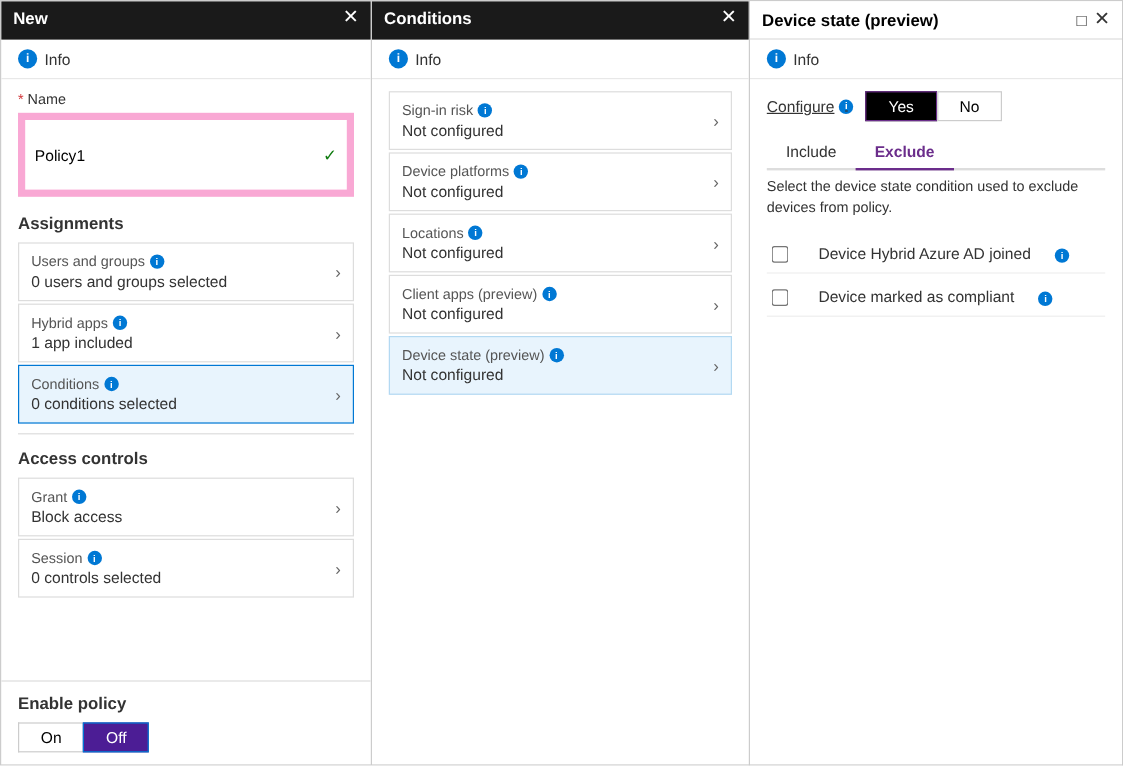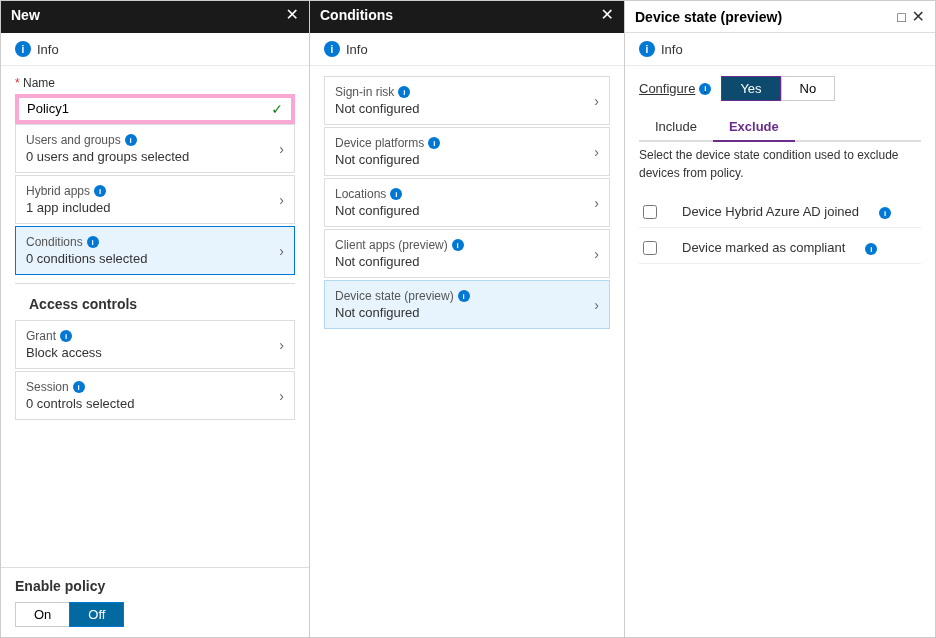--- a/index.html
+++ b/index.html
@@ -342,7 +342,7 @@
     }
 
     .name-field-row {
-      margin-bottom: 0;
+      margin-bottom: 12px;
     }
   </style>
 </head>

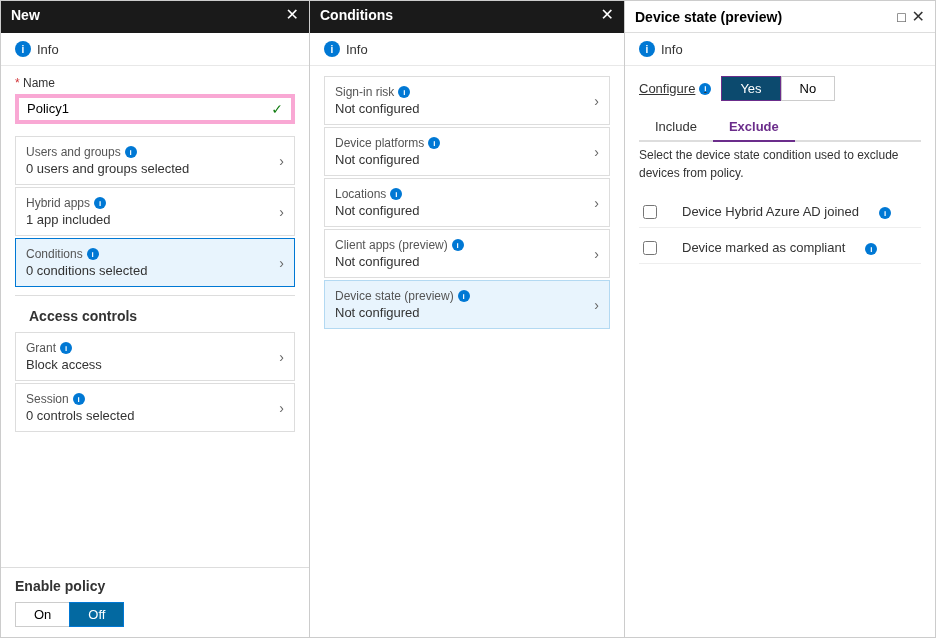--- a/index.html
+++ b/index.html
@@ -284,7 +284,7 @@
     }
 
     .configure-btn.active {
-      background: #0c4a6e;
+      background: #000000;
       color: #fff;
       border-color: #6b2d8b;
     }

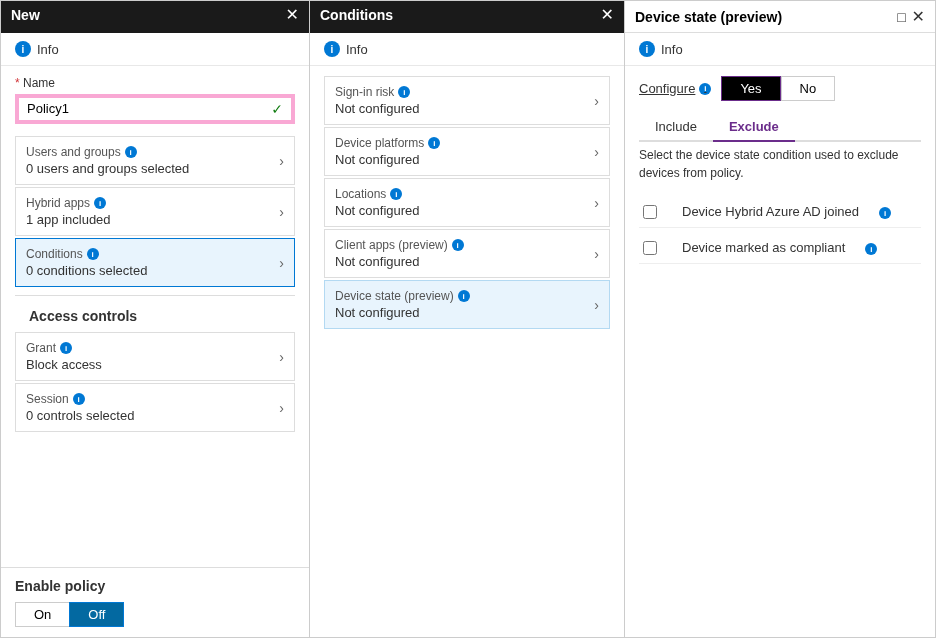--- a/index.html
+++ b/index.html
@@ -137,12 +137,12 @@
 
     .text-input {
       width: 100%;
-      border: 4px solid #f9a8d4;
-      padding: 3px 8px;
+      border: 6px solid #f9a8d4;
+      padding: 21px 8px;
       font-size: 13px;
       outline: none;
       display: flex;
-      align-items: flex-start;
+      align-items: flex-end;
       justify-content: space-between;
       background: #fff;
     }

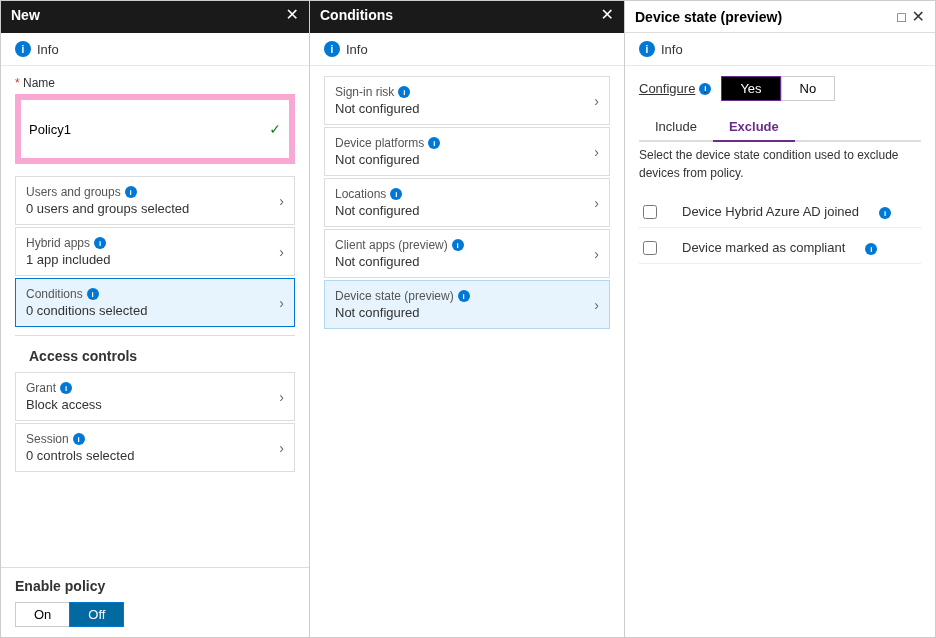--- a/index.html
+++ b/index.html
@@ -373,6 +373,7 @@
       </div>
     </div>
 
+    <div class="section-title">Assignments</div>
 
     <div class="assignment-item">
       <div class="assignment-item-text">

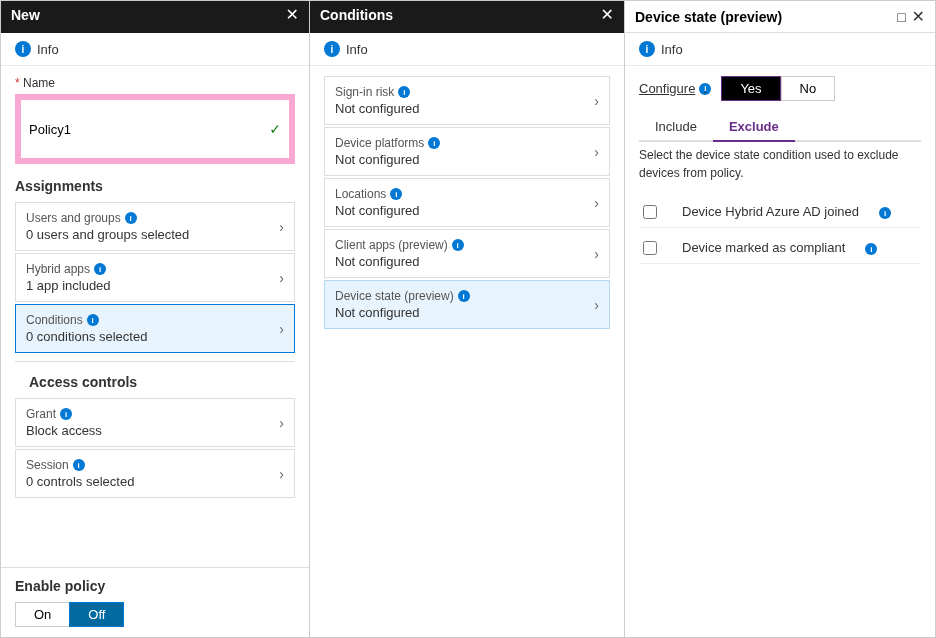--- a/index.html
+++ b/index.html
@@ -207,7 +207,7 @@
       font-size: 14px;
       font-weight: 600;
       color: #333;
-      margin: 12px 0 8px 14px;
+      margin: 12px 0 8px 0;
     }
 
     .enable-policy-section {

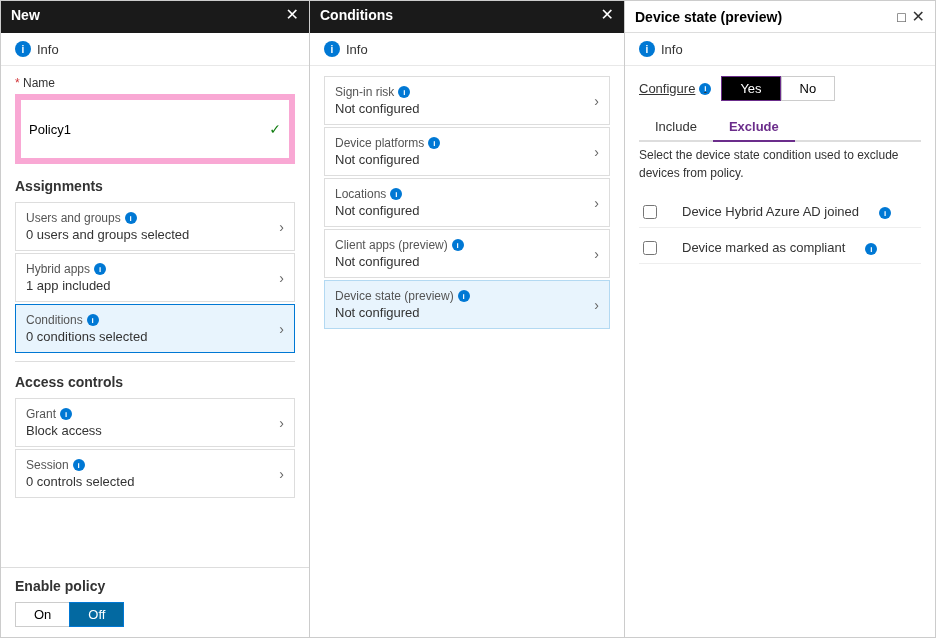--- a/index.html
+++ b/index.html
@@ -229,7 +229,7 @@
     }
 
     .toggle-btn.active {
-      background: #0369a1;
+      background: #4c1d95;
       color: #fff;
       border-color: #0078d4;
     }

